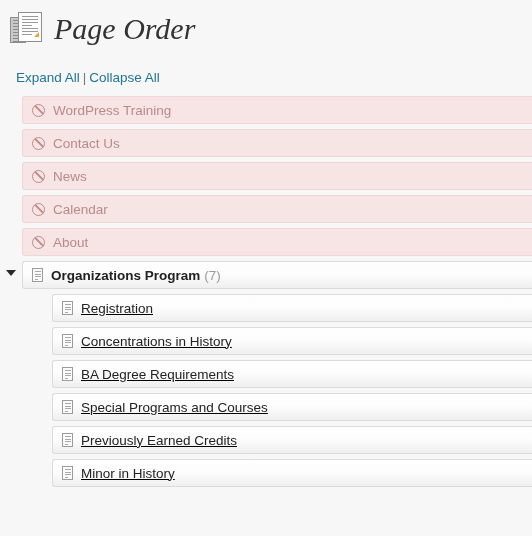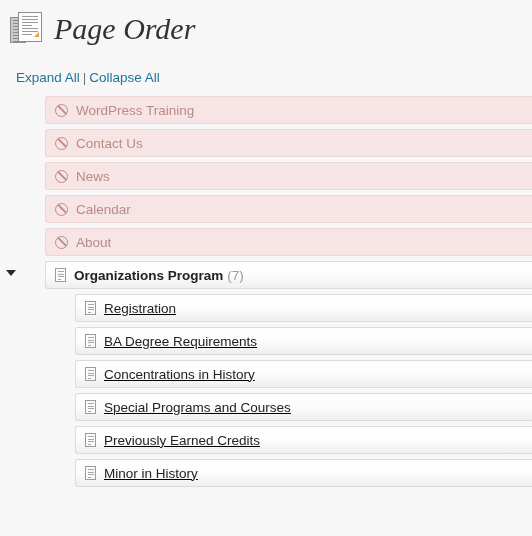--- a/index.html
+++ b/index.html
@@ -120,7 +120,6 @@
     box-sizing: border-box;
     padding-left: 9px;
     font-size: 13.5px;
-    margin-left: 23px;
   }
 
   

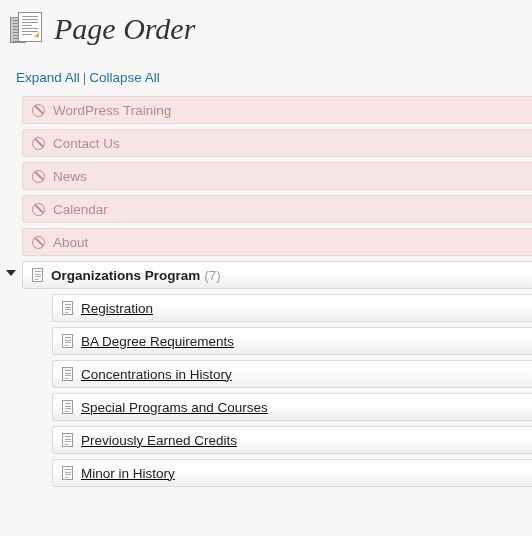--- a/index.html
+++ b/index.html
@@ -300,6 +300,17 @@
           <i></i>
           <i class="s"></i>
         </span>
+        <span class="row-label">Concentrations in History</span>
+      </div>
+    </div>
+    <div class="row-wrap level1">
+      <div class="row page">
+        <span class="icon icon-page">
+          <i></i>
+          <i></i>
+          <i></i>
+          <i class="s"></i>
+        </span>
         <span class="row-label">BA Degree Requirements</span>
       </div>
     </div>
@@ -311,17 +322,6 @@
           <i></i>
           <i class="s"></i>
         </span>
-        <span class="row-label">Concentrations in History</span>
-      </div>
-    </div>
-    <div class="row-wrap level1">
-      <div class="row page">
-        <span class="icon icon-page">
-          <i></i>
-          <i></i>
-          <i></i>
-          <i class="s"></i>
-        </span>
         <span class="row-label">Special Programs and Courses</span>
       </div>
     </div>

